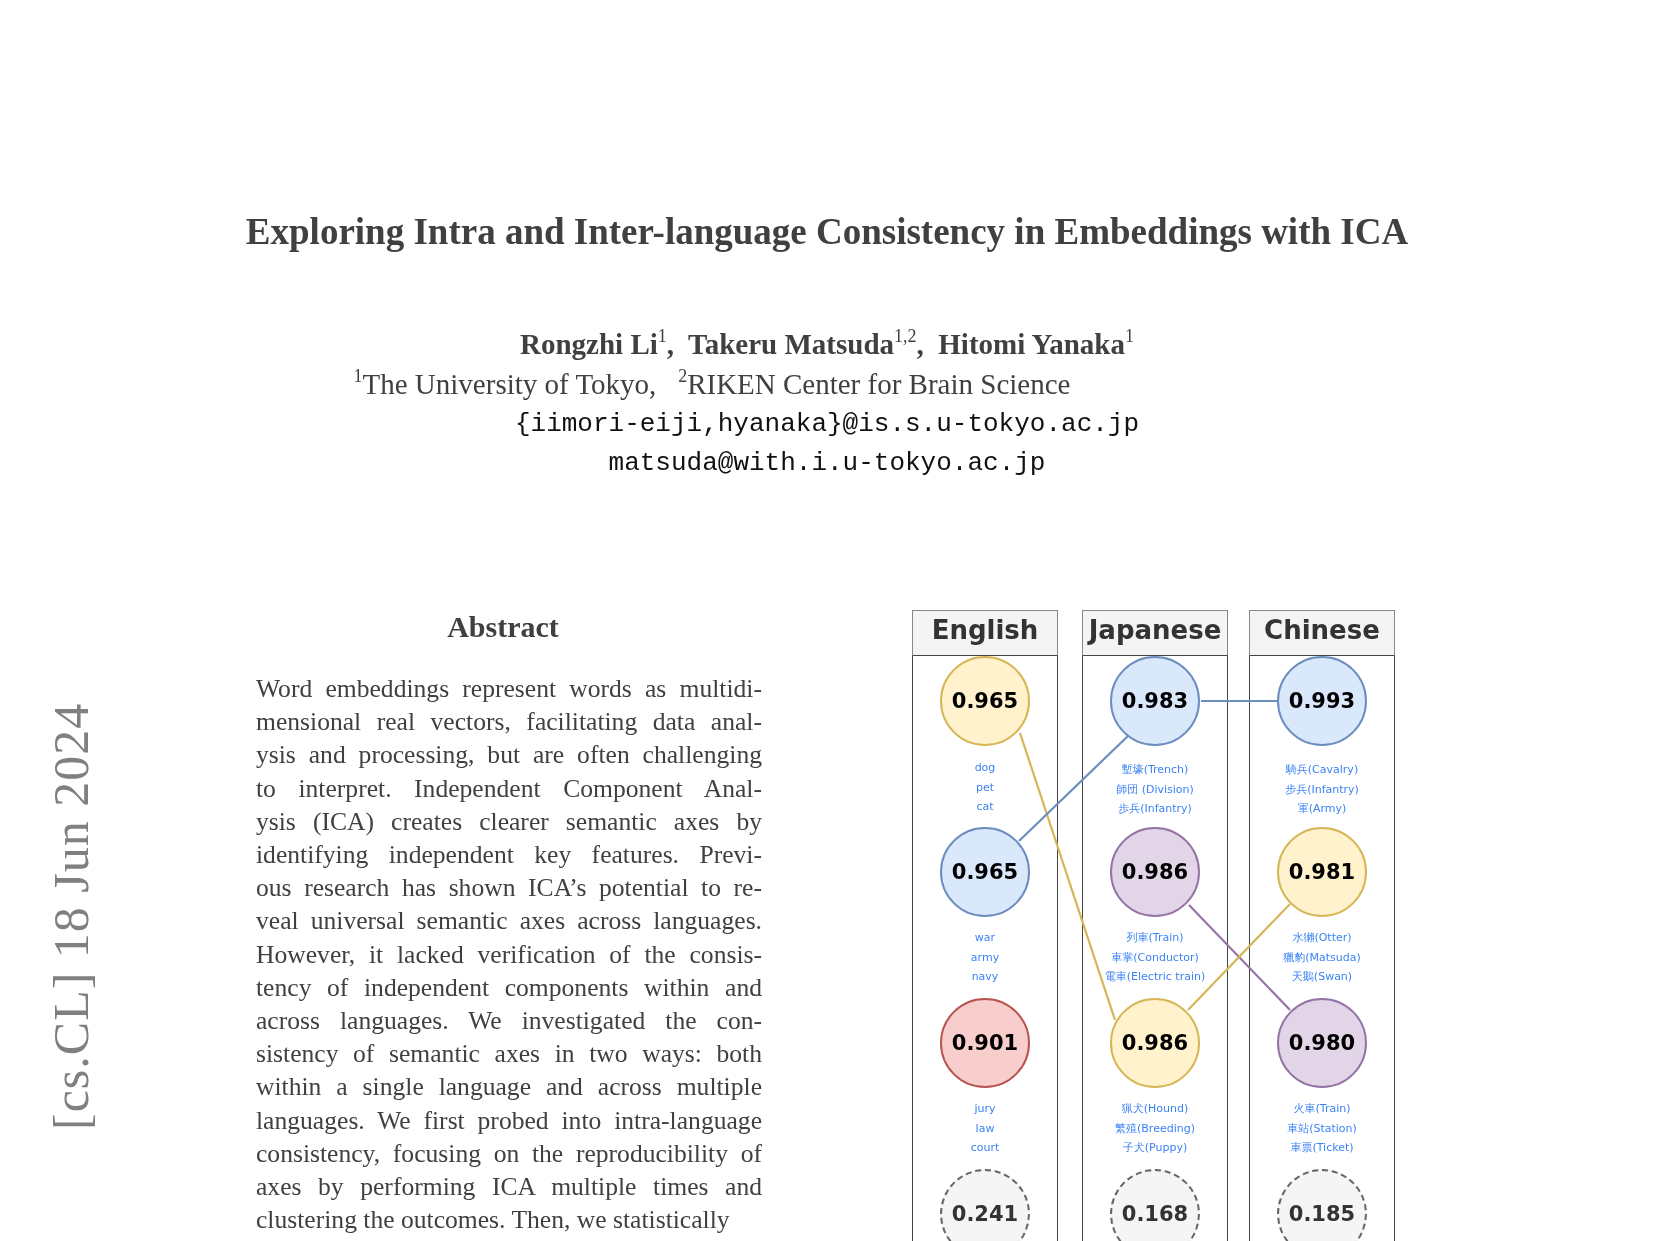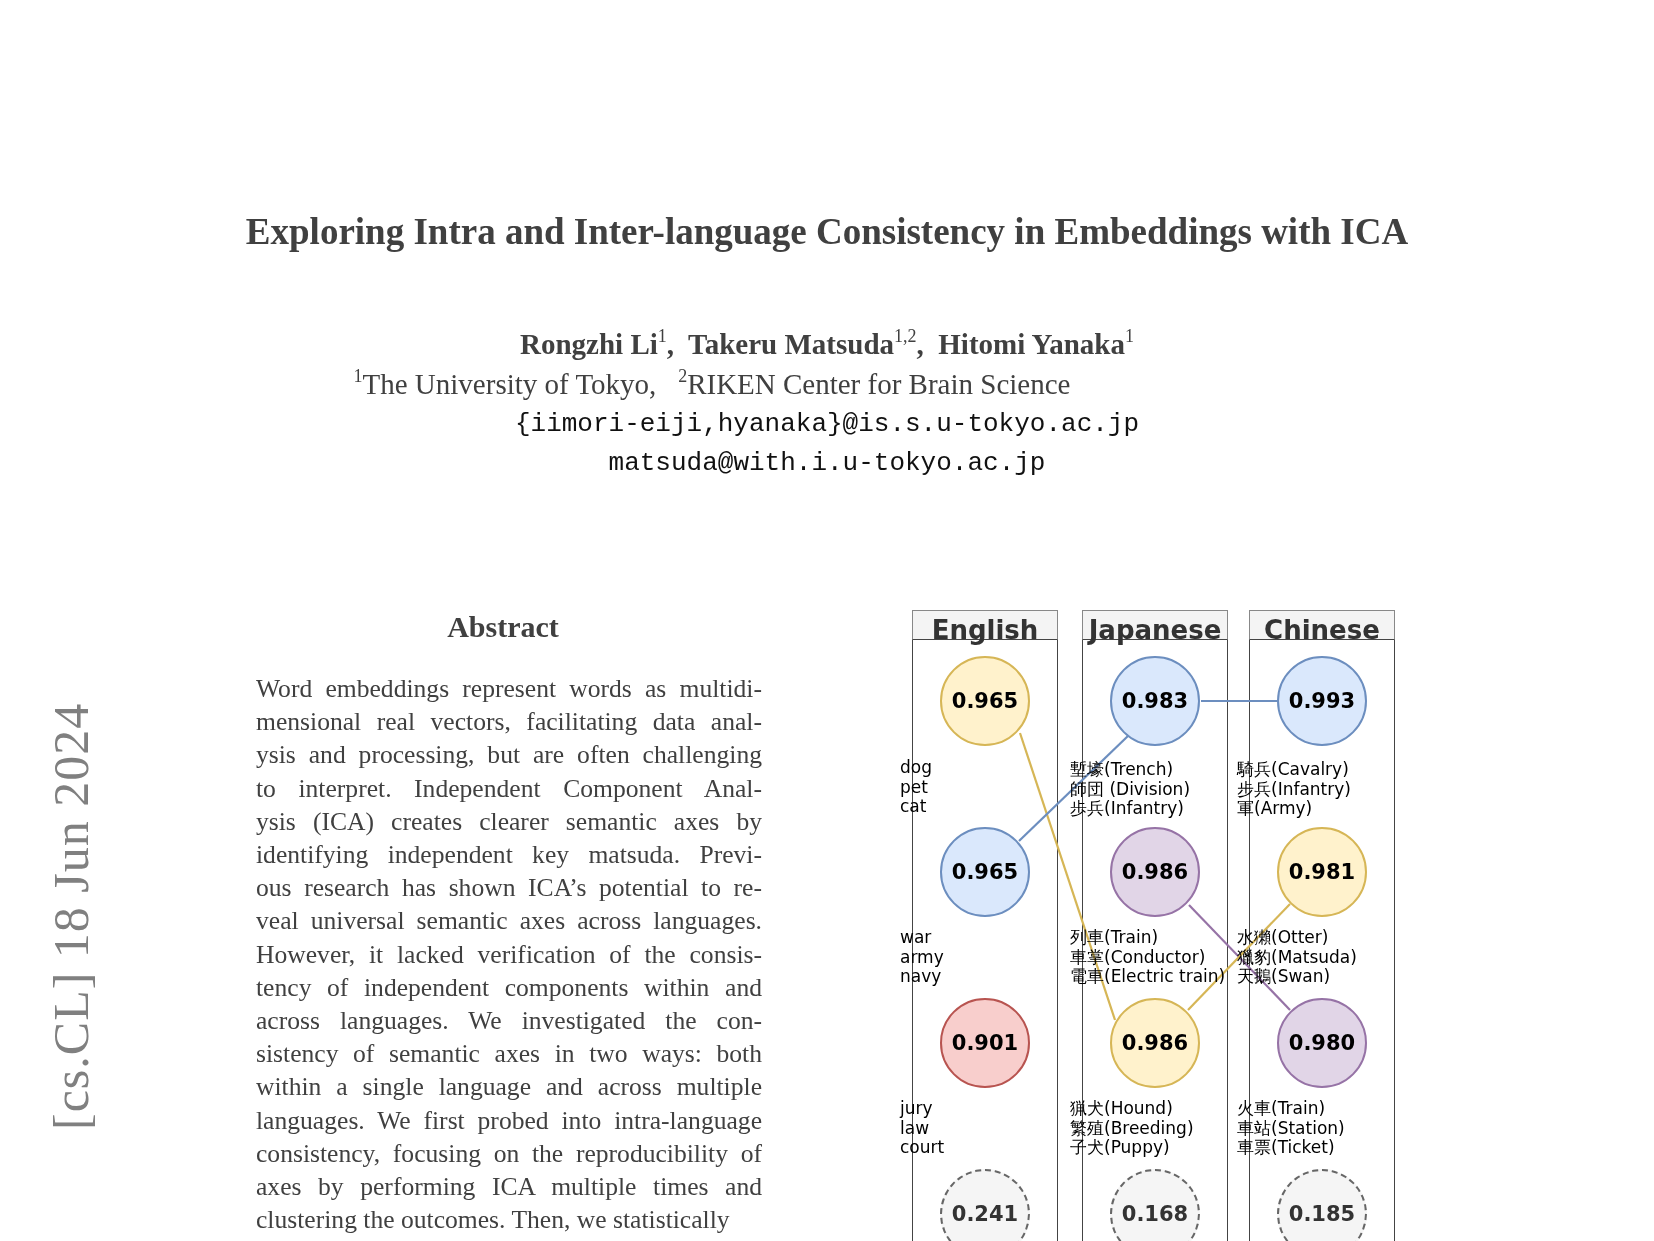--- a/index.html
+++ b/index.html
@@ -46,7 +46,7 @@
   #figure { position:absolute; left:0; top:0; width:1654px; height:1241px; pointer-events:none; }
   .lang-col { position:absolute; top:610px; width:146px; height:640px; border:1.5px solid #444; box-sizing:border-box; background:transparent; }
   .lang-head {
-    position:absolute; top:610px; width:146px; height:30px; box-sizing:border-box;
+    position:absolute; top:610px; width:146px; height:46px; box-sizing:border-box;
     background:#f4f4f4; border:1.5px solid #888; border-bottom:1.5px solid #444;
     text-align:center; font-size:26px; font-weight:bold; color:#333; line-height:39px;
   }

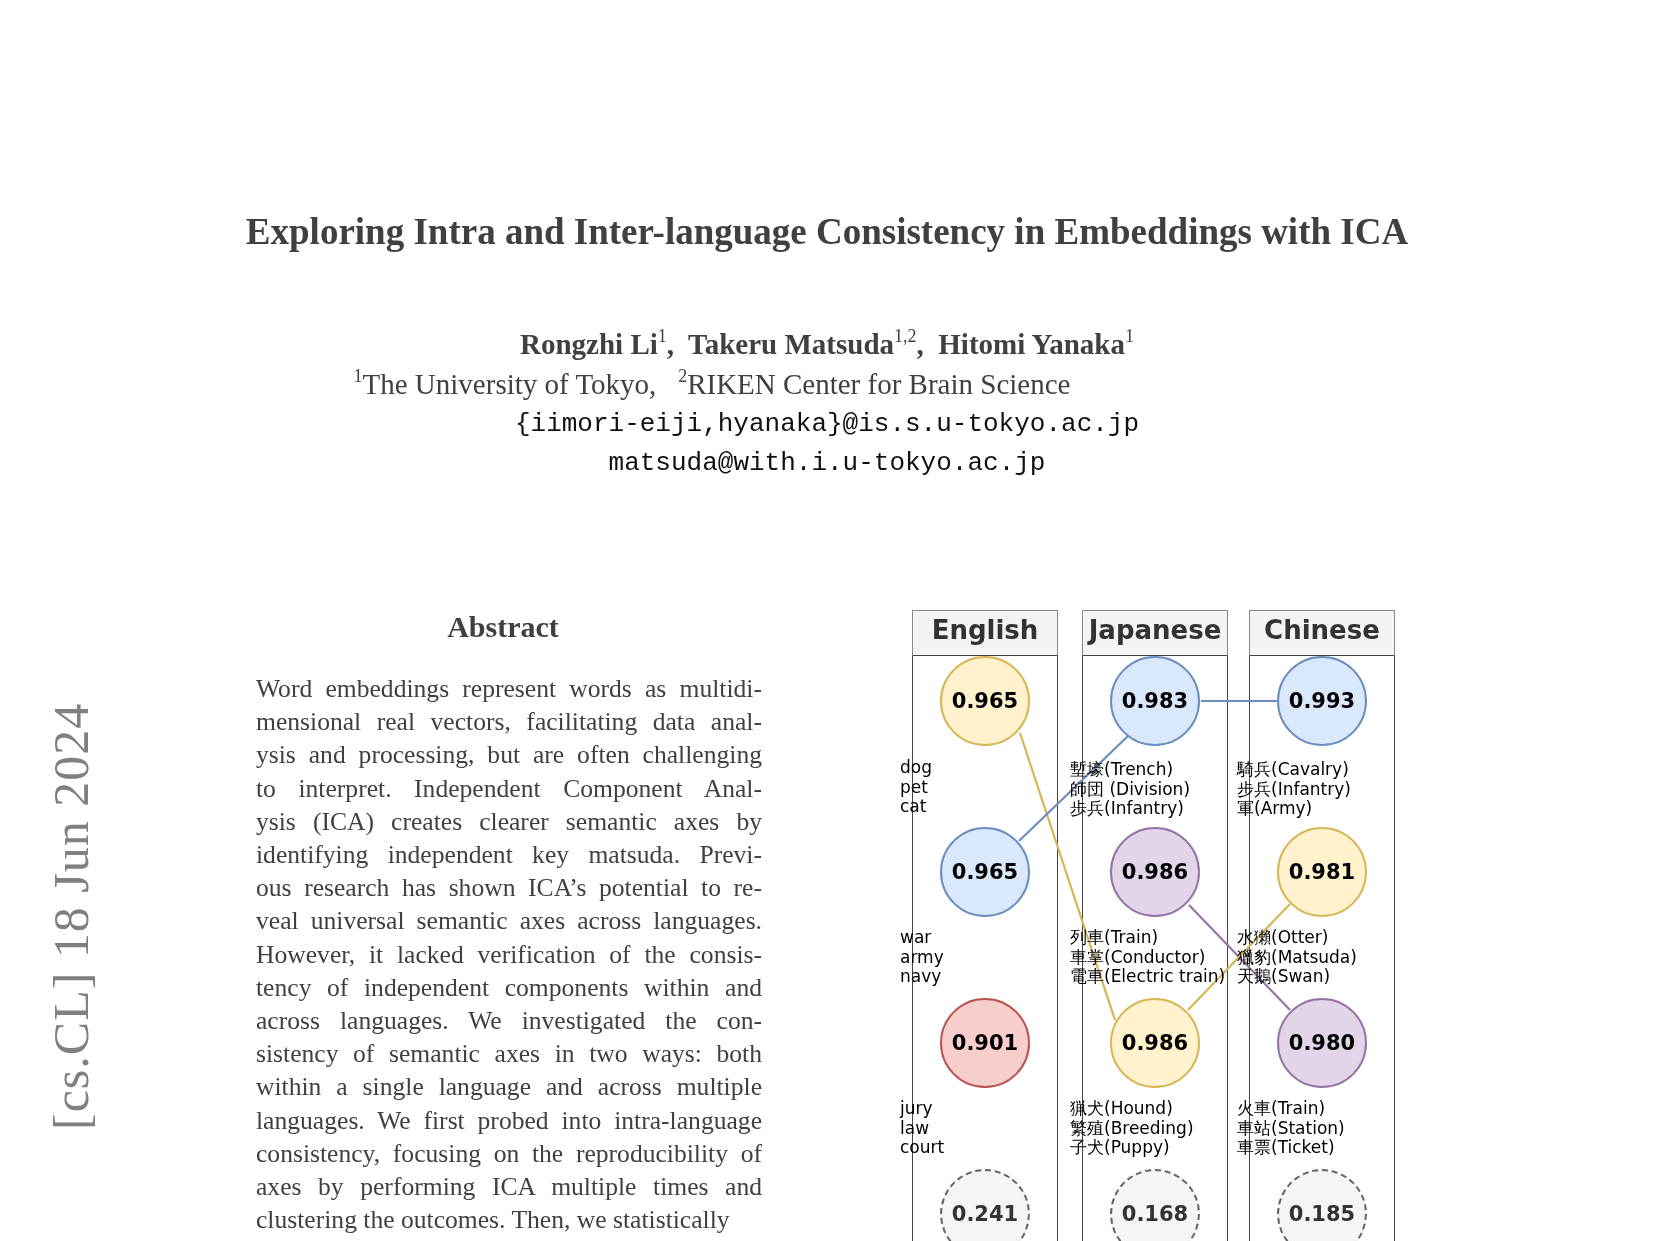--- a/index.html
+++ b/index.html
@@ -57,7 +57,7 @@
   }
   .node.dashed { border-style:dashed; color:#333; }
   .words {
-    position:absolute; width:170px; font-size:17px; line-height:19.5px; color:#000000;
+    position:absolute; width:170px; text-align:center; font-size:11px; line-height:19.5px; color:#3b82f6;
   }
 </style>
 </head>

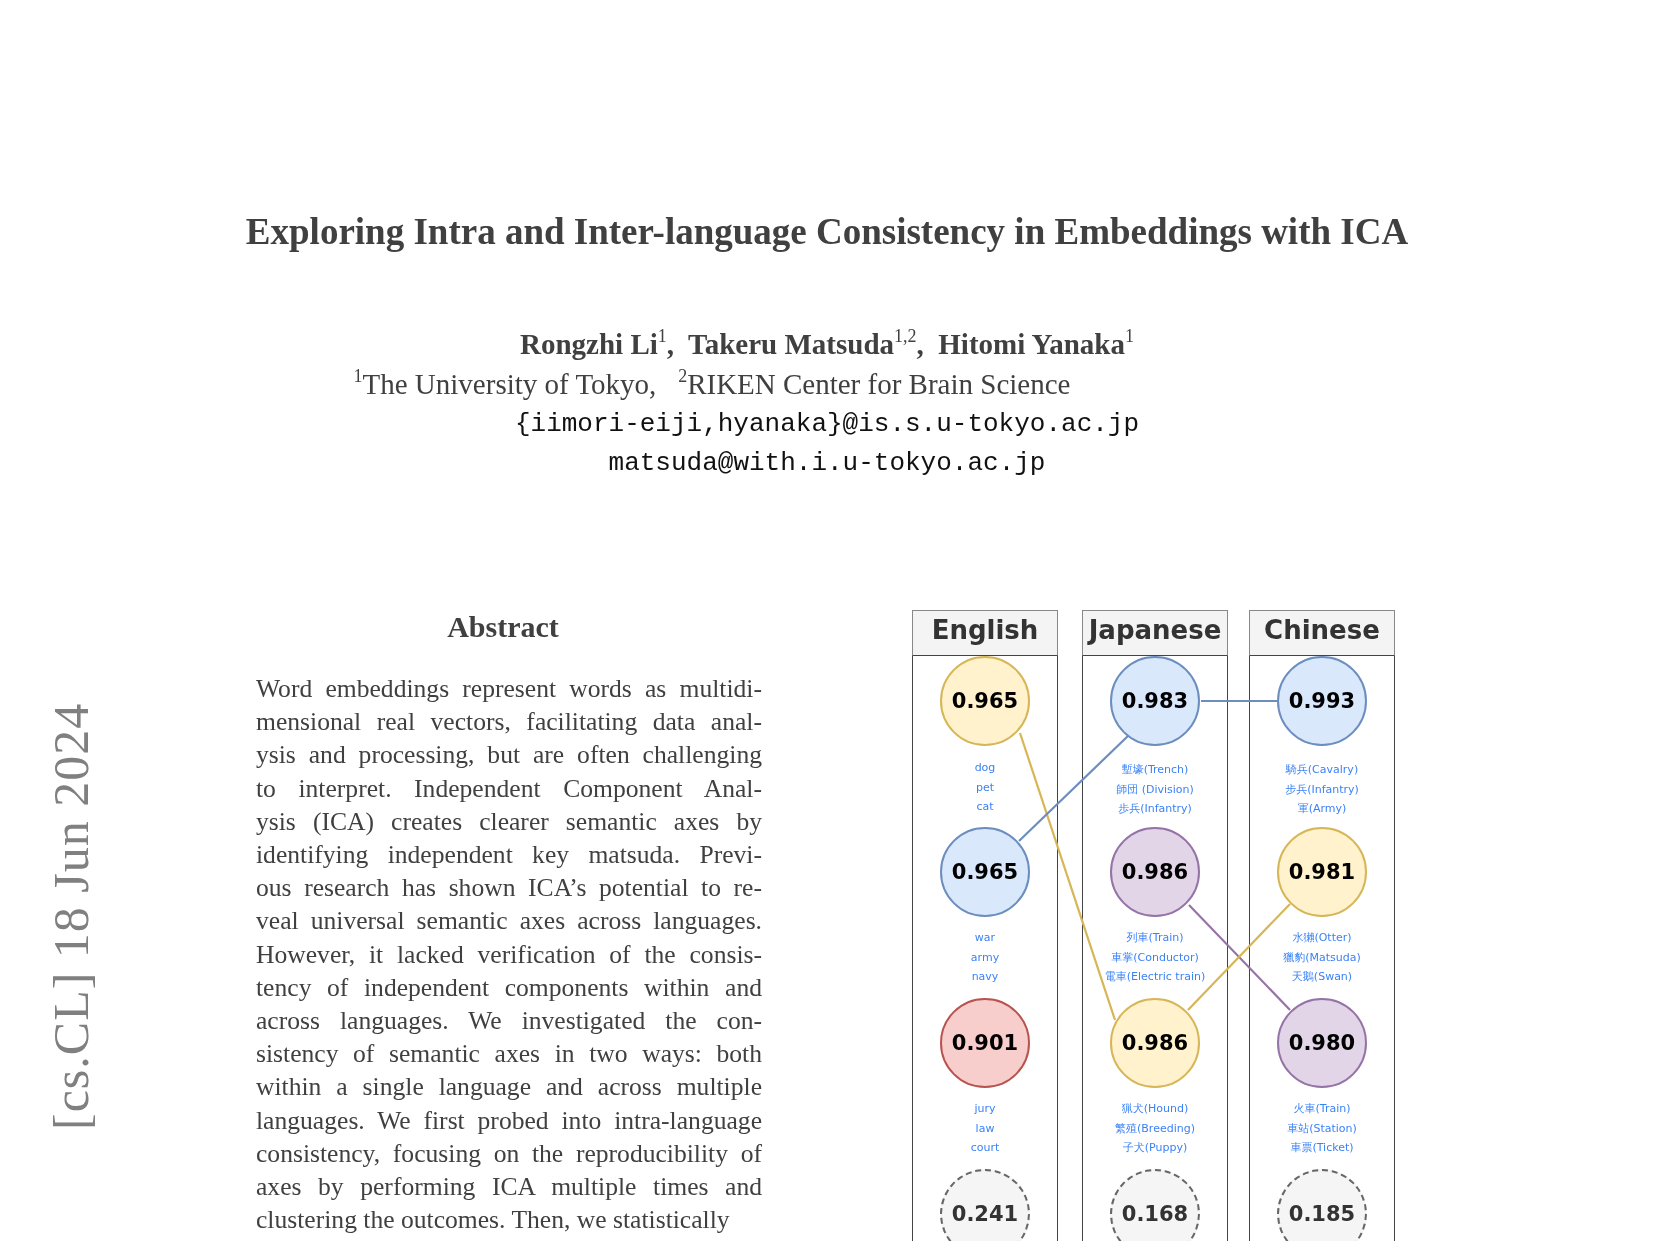--- a/index.html
+++ b/index.html
@@ -88,7 +88,7 @@
   <span>ysis and processing, but are often challenging</span>
   <span>to interpret.  Independent Component Anal-</span>
   <span>ysis (ICA) creates clearer semantic axes by</span>
-  <span>identifying independent key matsuda.  Previ-</span>
+  <span>identifying independent key features.  Previ-</span>
   <span>ous research has shown ICA’s potential to re-</span>
   <span>veal universal semantic axes across languages.</span>
   <span>However, it lacked verification of the consis-</span>

